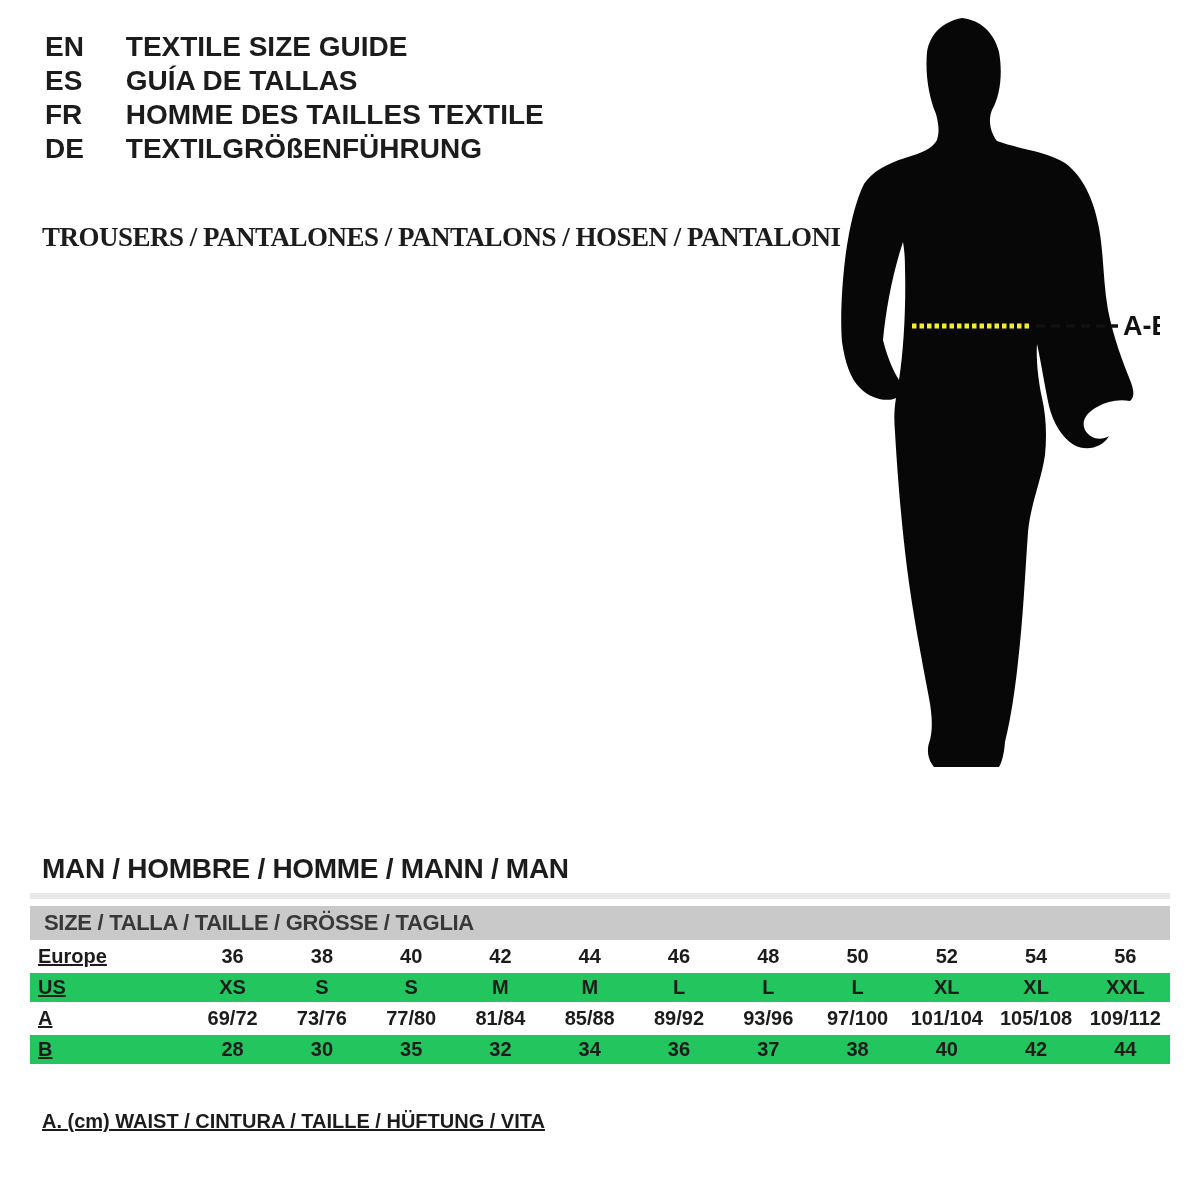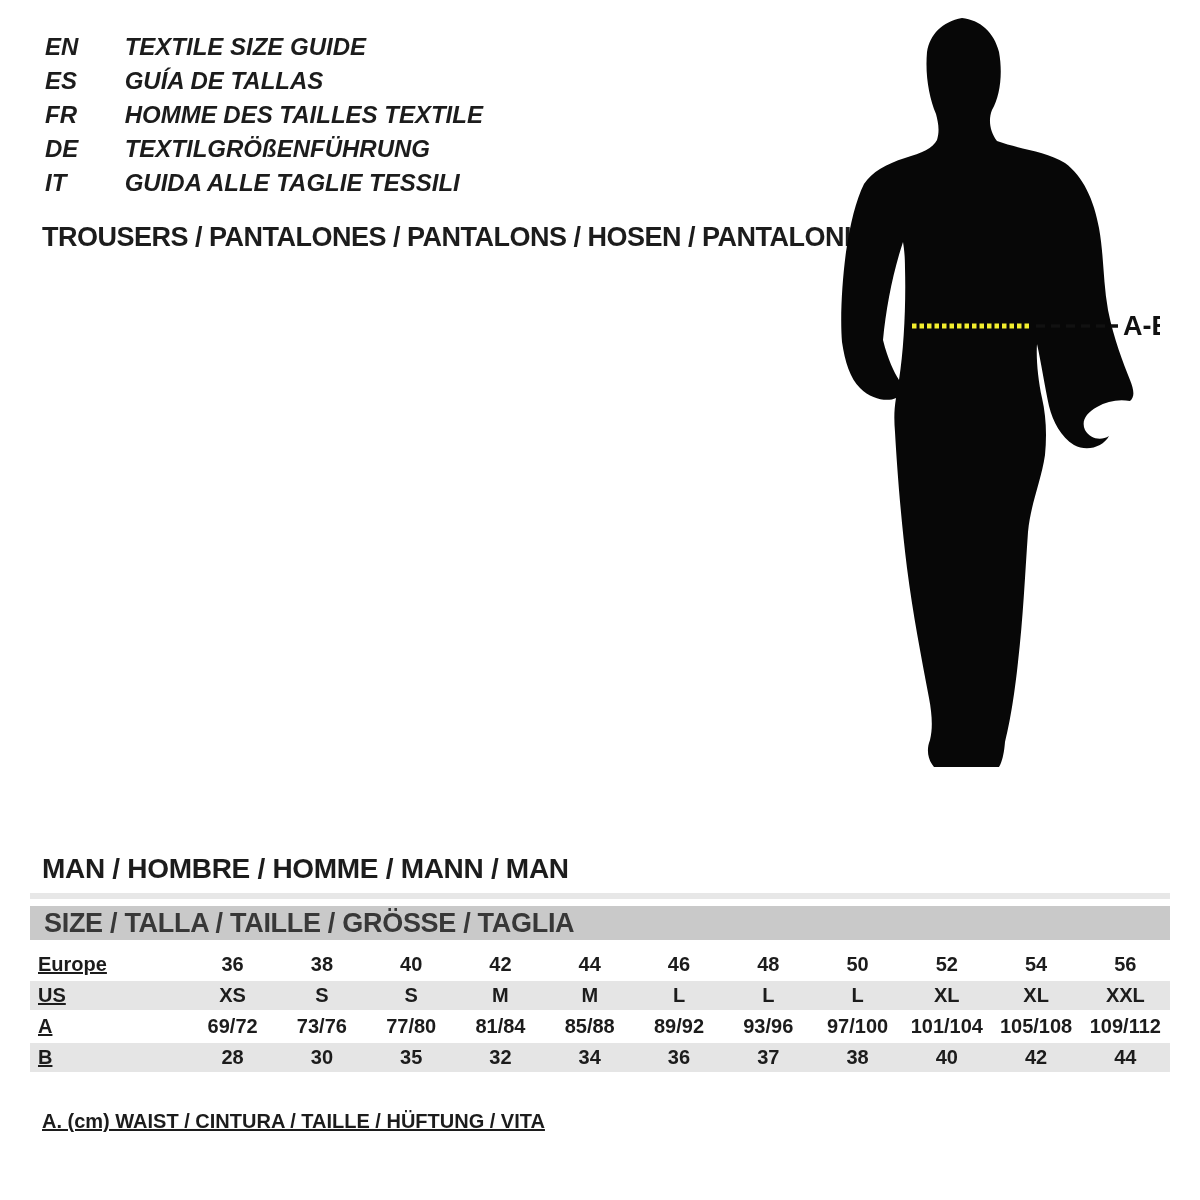--- a/index.html
+++ b/index.html
@@ -8,7 +8,7 @@
 
   
   .lang-block{position:absolute;left:45px;top:30px;}
-  .lang-row{height:34px;line-height:34px;font-size:24px;font-weight:bold;white-space:nowrap;font-style:italic;}
+  .lang-row{height:34px;line-height:34px;font-size:28px;font-weight:bold;white-space:nowrap;}
   .lang-code{display:inline-block;width:73px;}
 
   

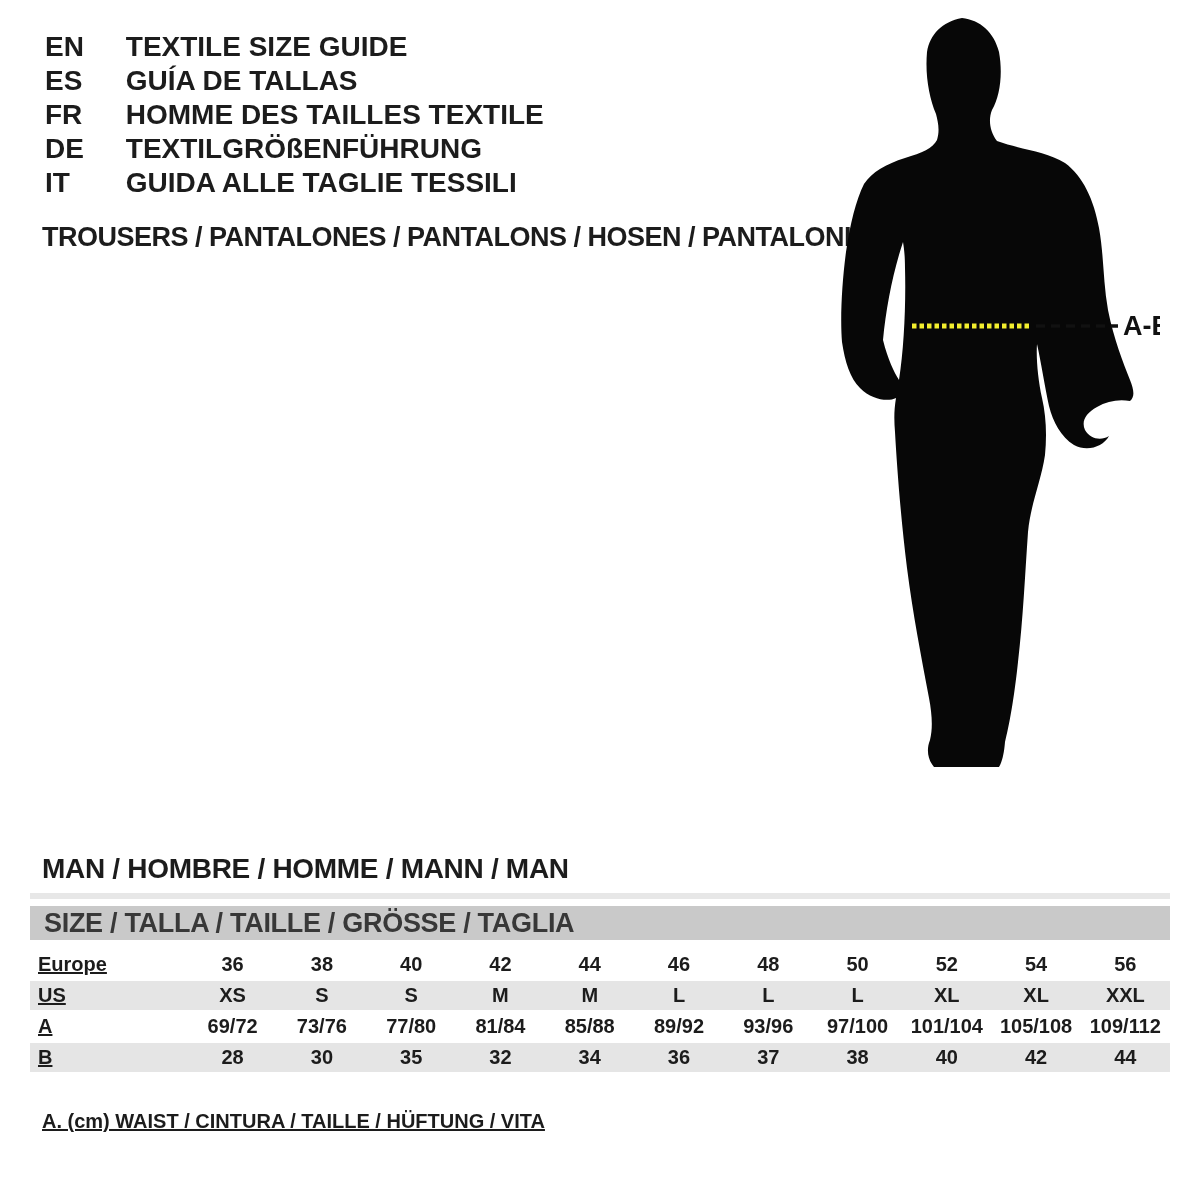--- a/index.html
+++ b/index.html
@@ -58,10 +58,6 @@
     <div class="lang-row">
       <span class="lang-code">DE</span>
       <span class="lang-title">TEXTILGRÖßENFÜHRUNG</span>
-    </div>
-    <div class="lang-row">
-      <span class="lang-code">IT</span>
-      <span class="lang-title">GUIDA ALLE TAGLIE TESSILI</span>
     </div>
   </div>
 

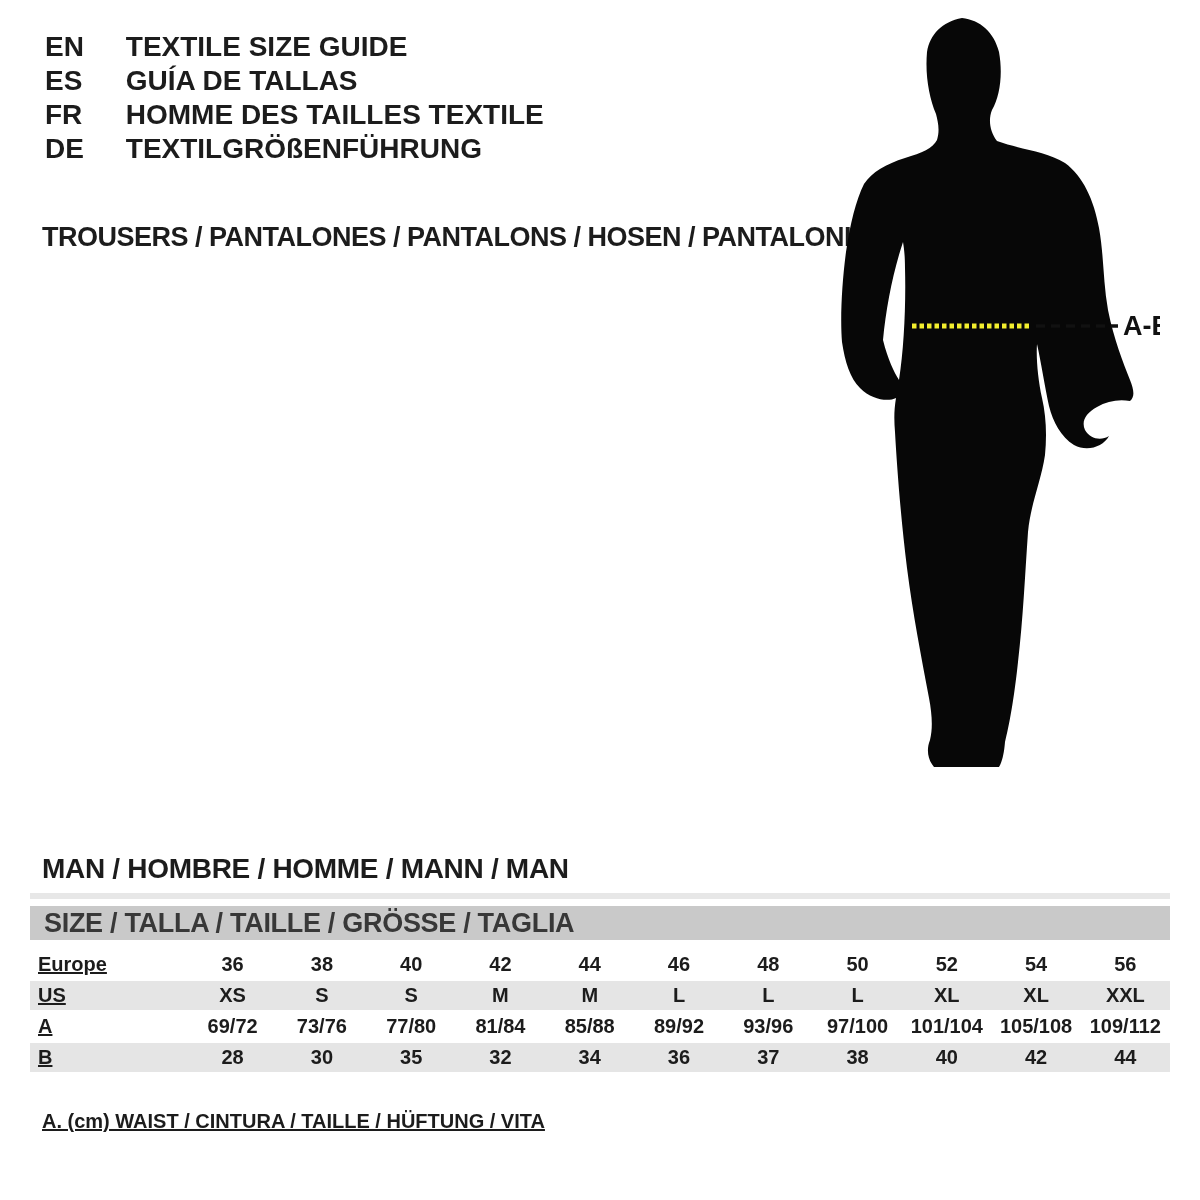--- a/index.html
+++ b/index.html
@@ -13,7 +13,7 @@
 
   
   .product-heading{position:absolute;left:42px;top:222px;font-size:27px;font-weight:bold;
-                   letter-spacing:-0.5px;white-space:nowrap;}
+                   letter-spacing:-0.5px;white-space:nowrap;font-family:Liberation Serif, serif;}
   .man-heading{position:absolute;left:42px;top:853px;font-size:28px;font-weight:bold;
                letter-spacing:-0.3px;white-space:nowrap;}
 

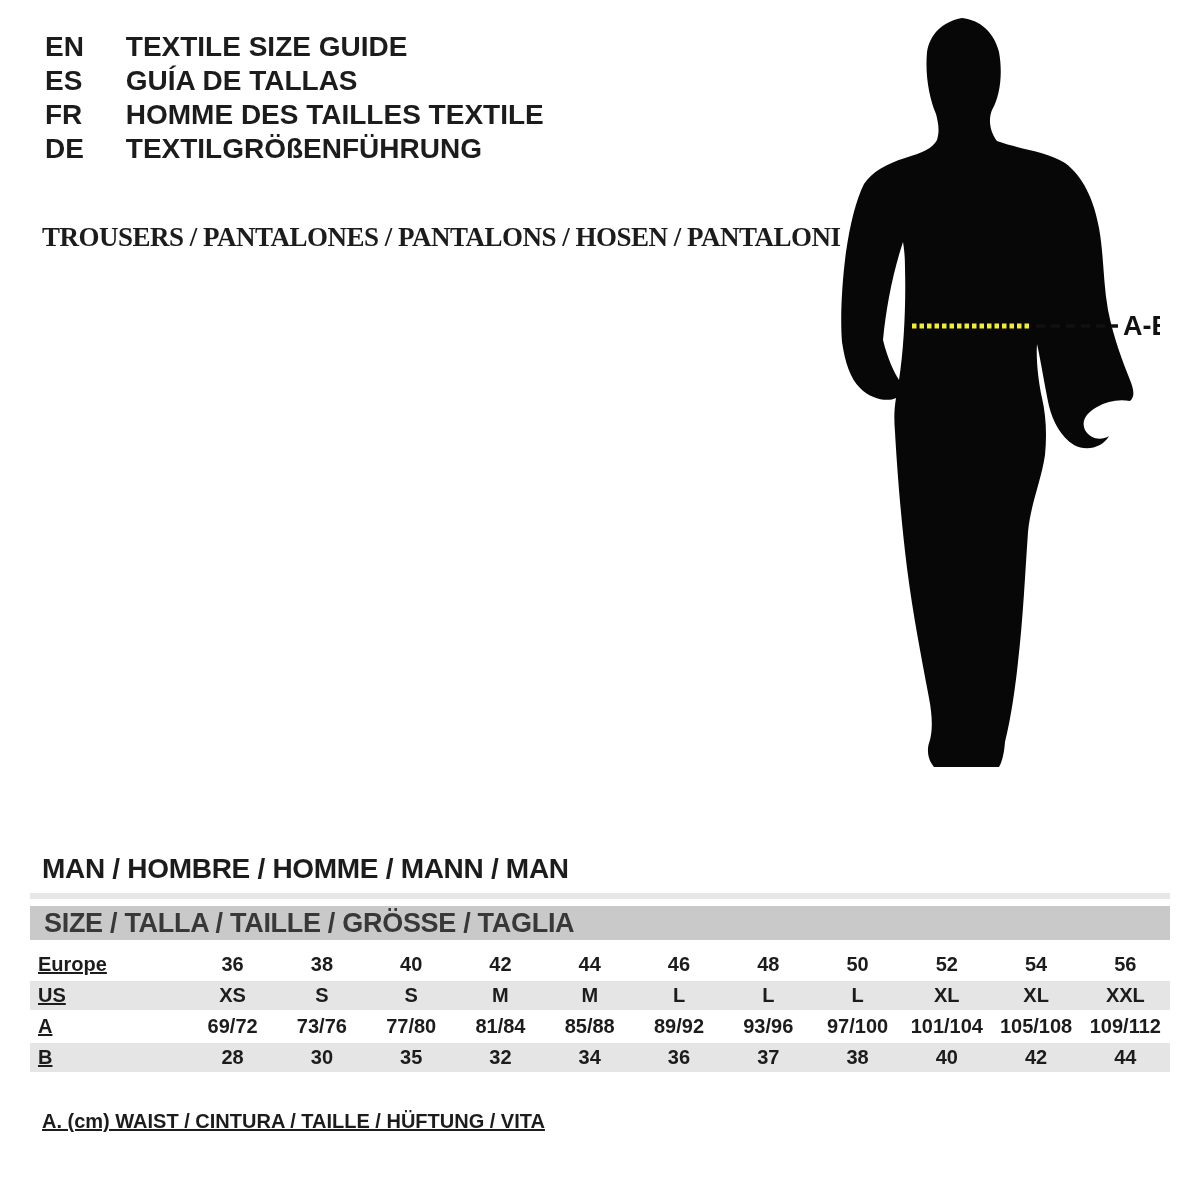--- a/index.html
+++ b/index.html
@@ -24,7 +24,7 @@
   .table-edge-top{position:absolute;left:30px;top:893px;width:1140px;height:6px;background:#e7e7e7;}
   .size-table{position:absolute;left:30px;top:906px;width:1140px;}
   .st-header{height:34px;line-height:34px;background:#c9c9c9;color:#383838;
-             font-size:27px;font-weight:bold;padding-left:14px;margin-bottom:10px;
+             font-size:22px;font-weight:bold;padding-left:14px;margin-bottom:2px;
              letter-spacing:-0.3px;box-sizing:border-box;}
   .st-row{display:grid;grid-template-columns:158px repeat(11,1fr);
           height:29px;line-height:29px;margin-bottom:2px;font-size:20px;font-weight:bold;}

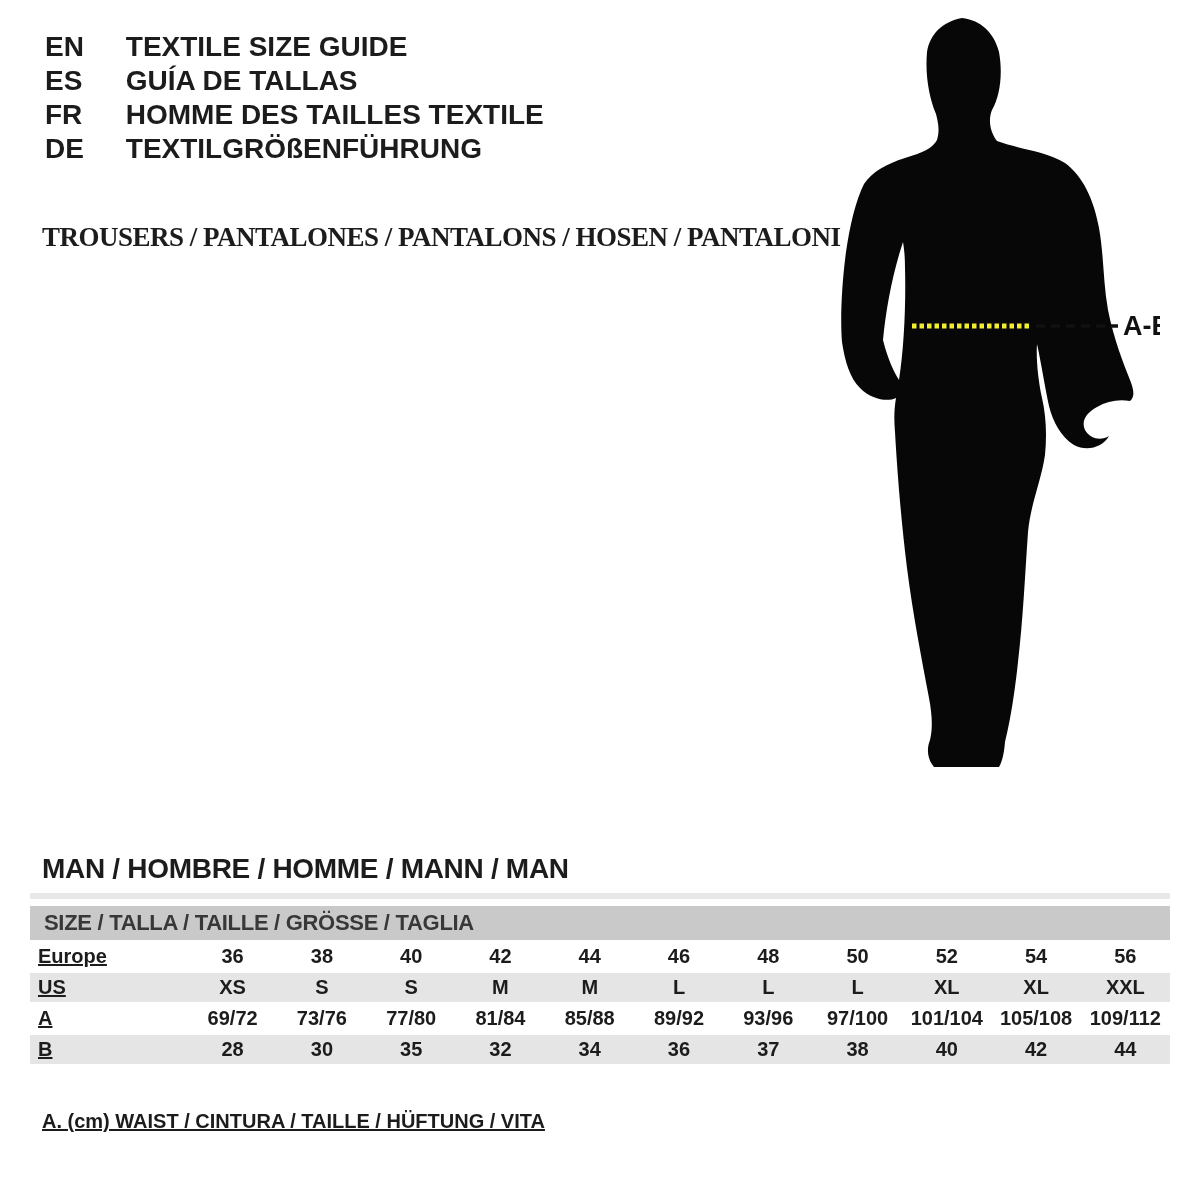--- a/index.html
+++ b/index.html
@@ -28,7 +28,7 @@
              letter-spacing:-0.3px;box-sizing:border-box;}
   .st-row{display:grid;grid-template-columns:158px repeat(11,1fr);
           height:29px;line-height:29px;margin-bottom:2px;font-size:20px;font-weight:bold;}
-  .st-row.stripe{background:#e5e5e5;}
+  .st-row.stripe{background:#22c55e;}
   .st-label{padding-left:8px;text-align:left;text-decoration:underline;}
   .st-cell{text-align:center;}
 

